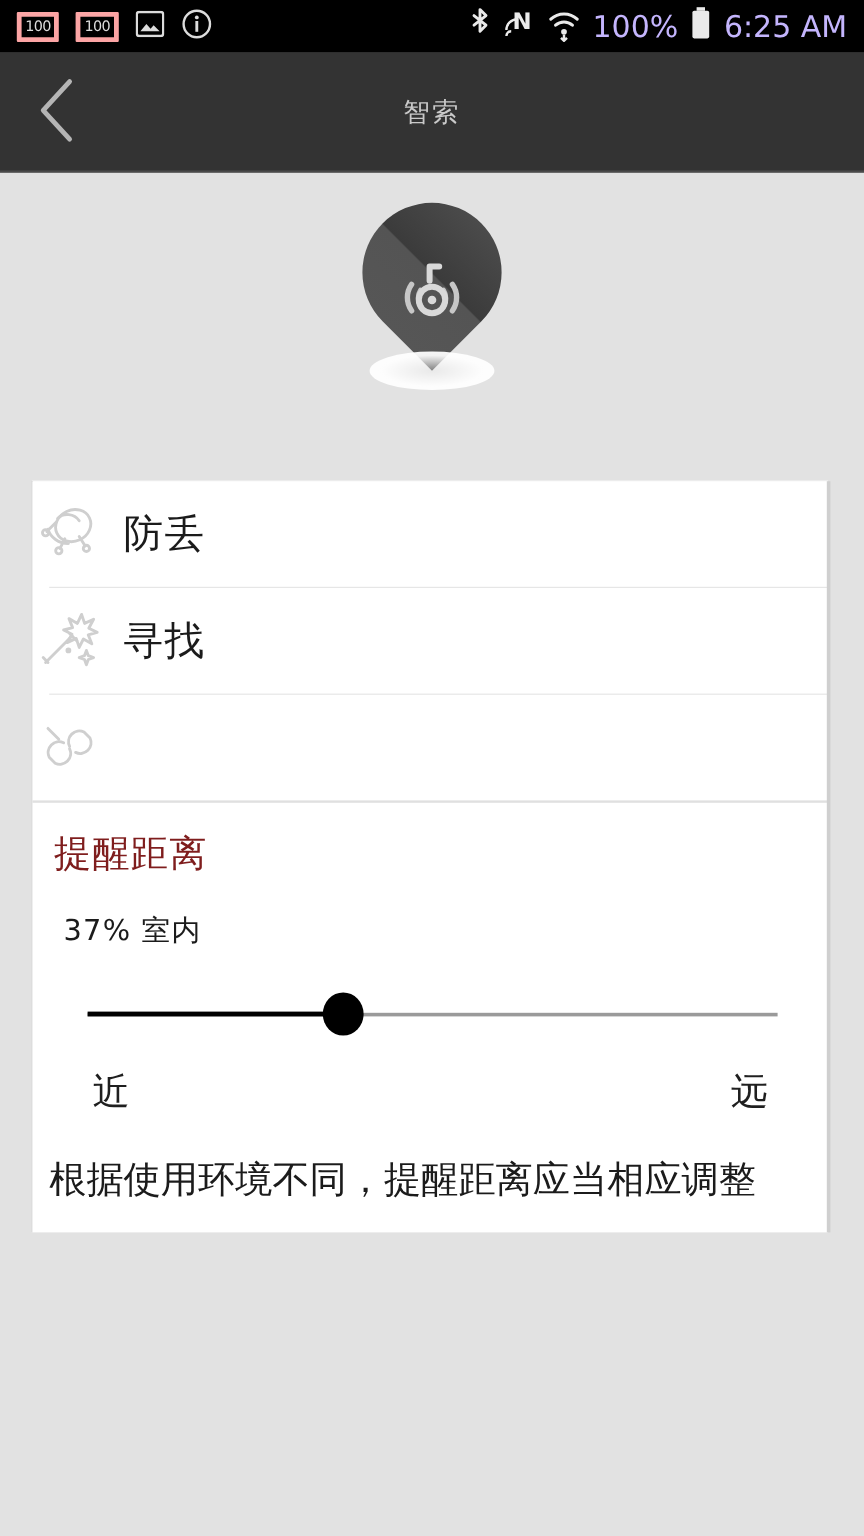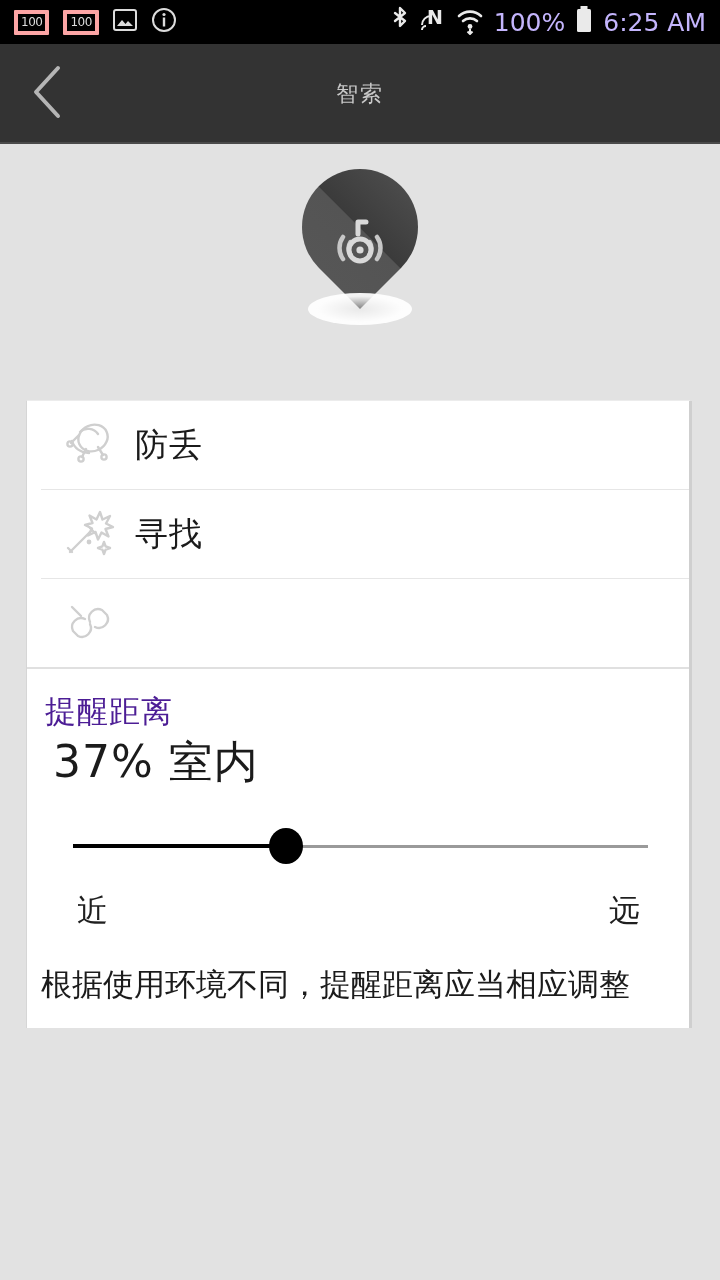--- a/index.html
+++ b/index.html
@@ -100,7 +100,6 @@
     height: 88px;
     display: flex; align-items: center;
     position: relative;
-    margin-left: 32px;
   }
   .row + .row::before,
   .row.first::before { content: none; }

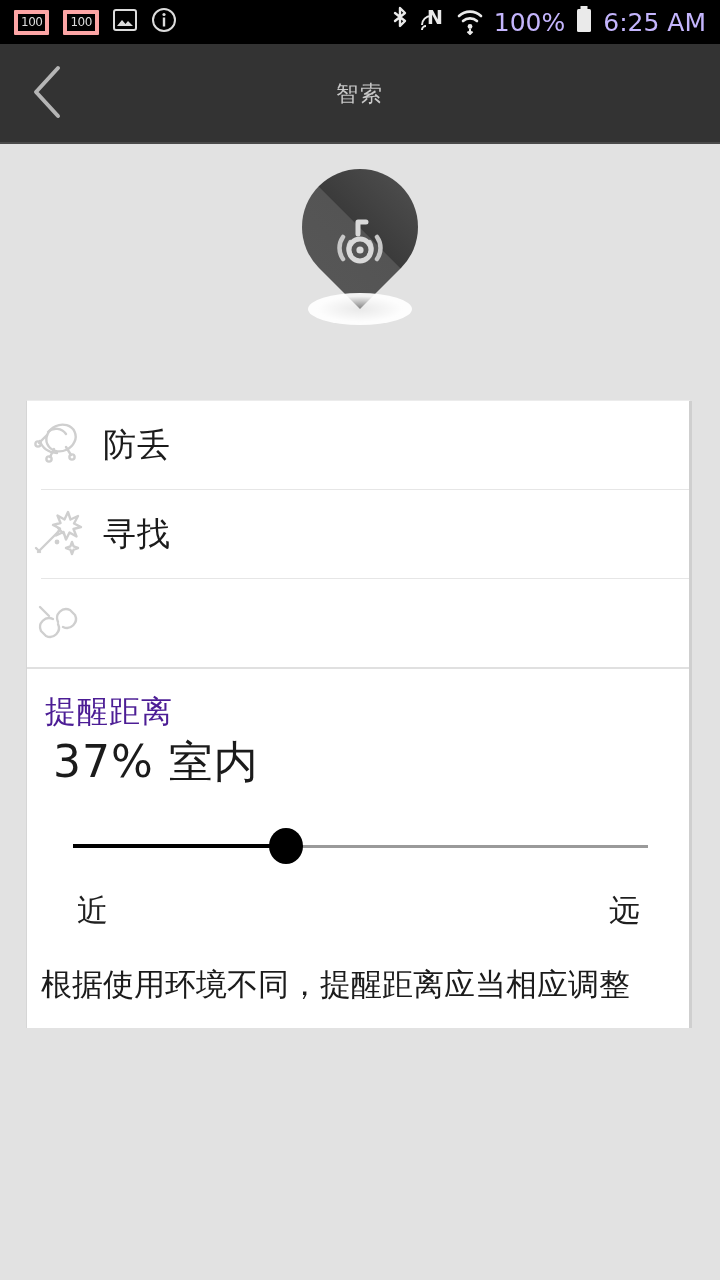--- a/index.html
+++ b/index.html
@@ -124,7 +124,7 @@
     padding: 22px 18px 0 18px;
   }
   .dist-title {
-    font-size: 31px; color: #4c1d95; letter-spacing: 1px;
+    font-size: 31px; color: #7f1d1d; letter-spacing: 1px;
   }
   .dist-value {
     font-size: 44px; color: #1b1b1b;

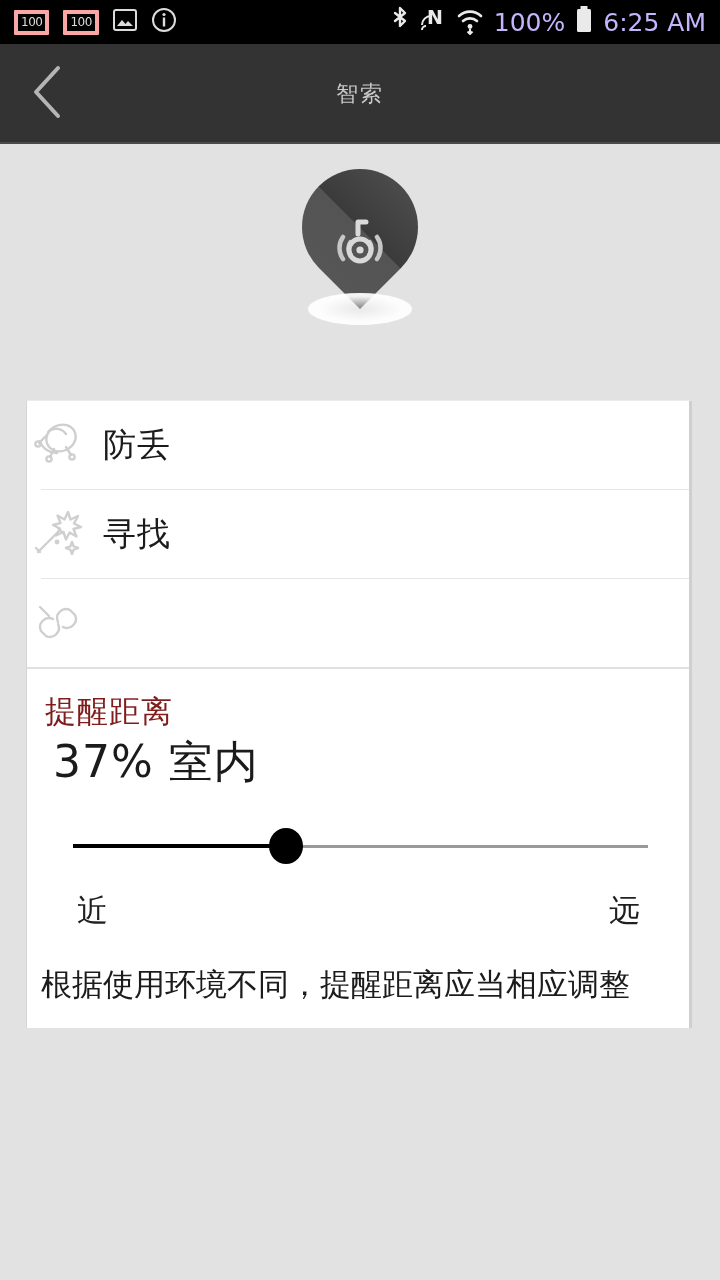--- a/index.html
+++ b/index.html
@@ -127,8 +127,8 @@
     font-size: 31px; color: #7f1d1d; letter-spacing: 1px;
   }
   .dist-value {
-    font-size: 44px; color: #1b1b1b;
-    margin-left: 8px; letter-spacing: 1px;
+    font-size: 24px; color: #1b1b1b;
+    margin-top: 26px; margin-left: 8px; letter-spacing: 1px;
   }
 
   .slider {

